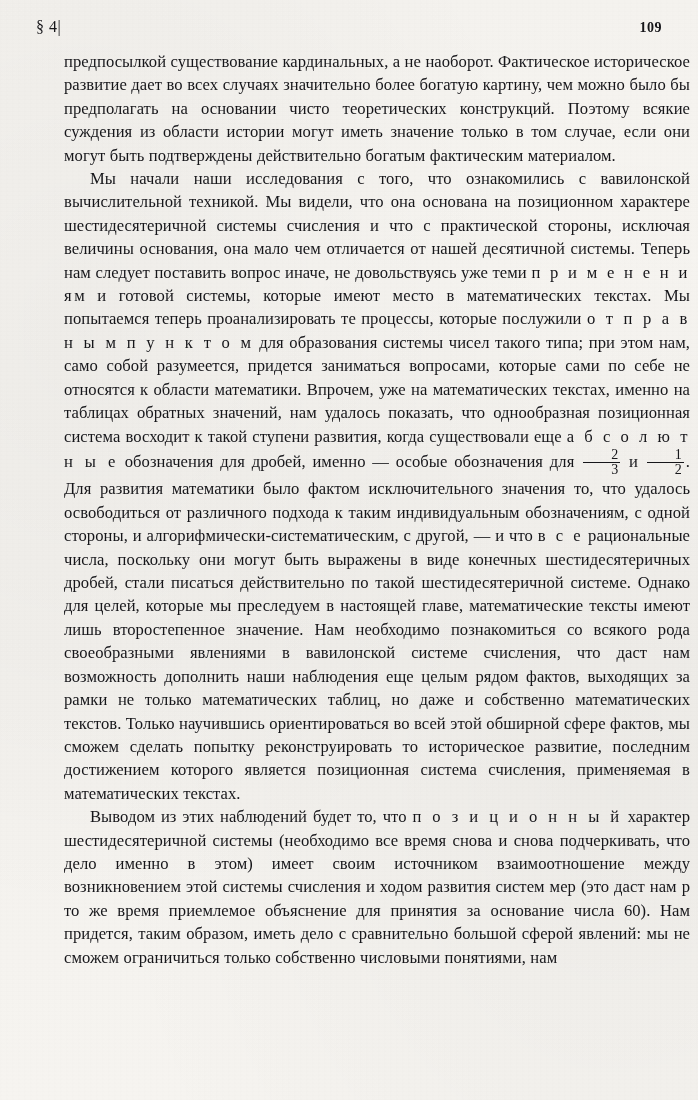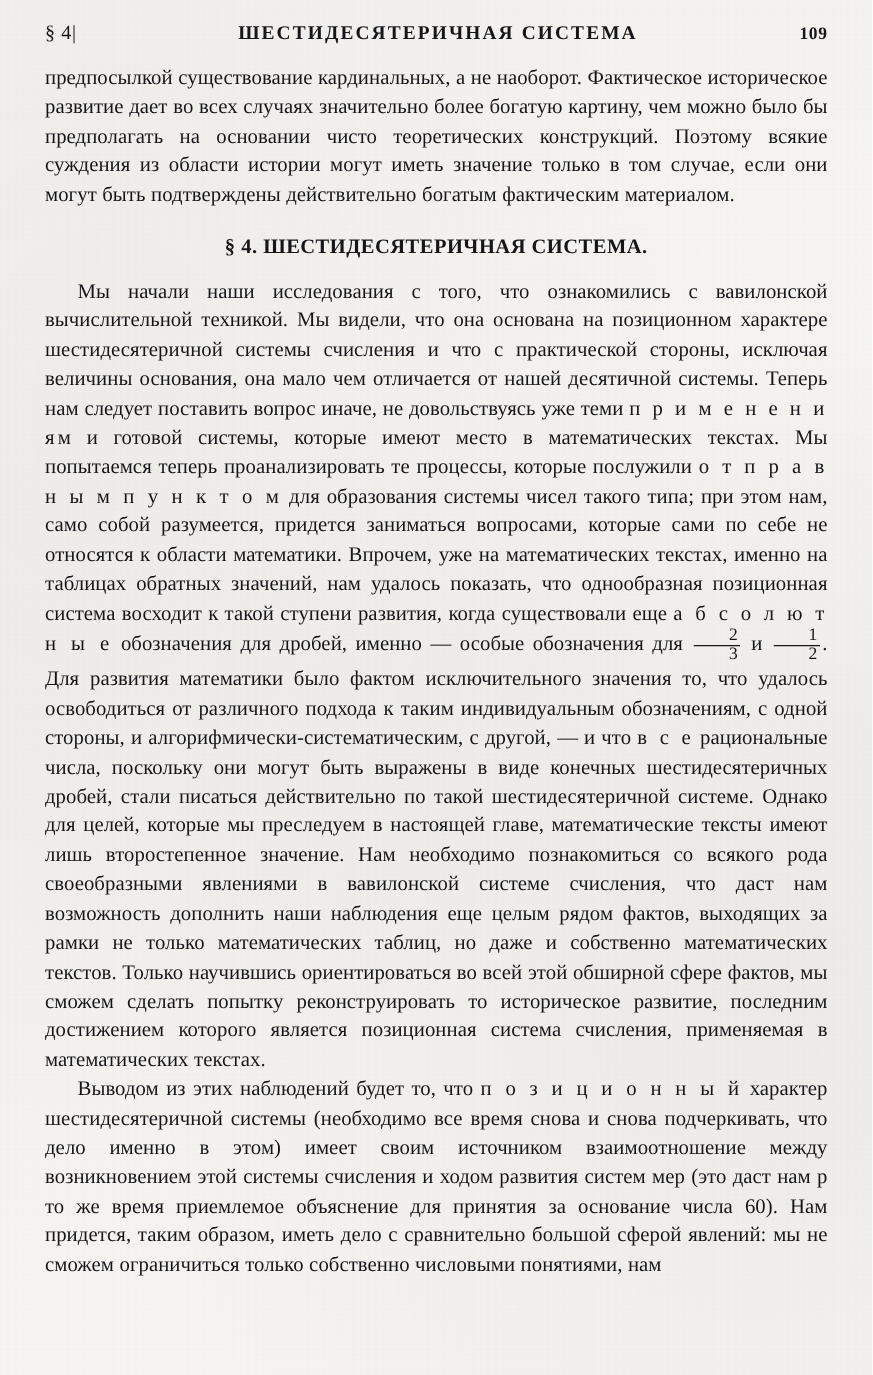--- a/index.html
+++ b/index.html
@@ -105,7 +105,6 @@
 
   <div class="header">
     <div class="sect">§ 4|</div>
-    <div class="run-title">ШЕСТИДЕСЯТЕРИЧНАЯ СИСТЕМА</div>
     <div class="folio">109</div>
   </div>
 

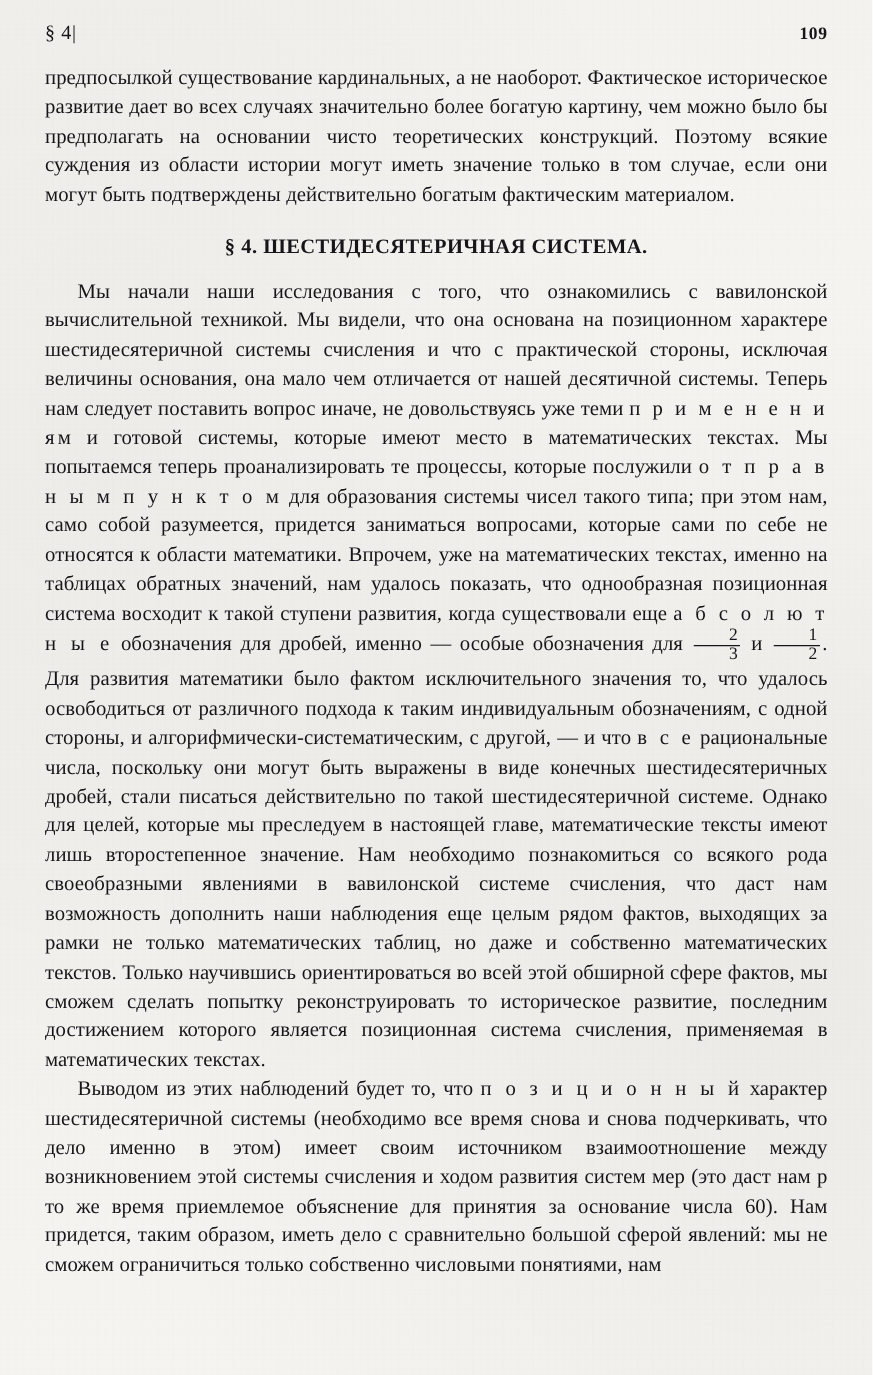--- a/index.html
+++ b/index.html
@@ -62,6 +62,7 @@
   .col {
     position: relative;
     width: 626px;
+    margin-left: 28px;
   }
   p {
     margin: 0;

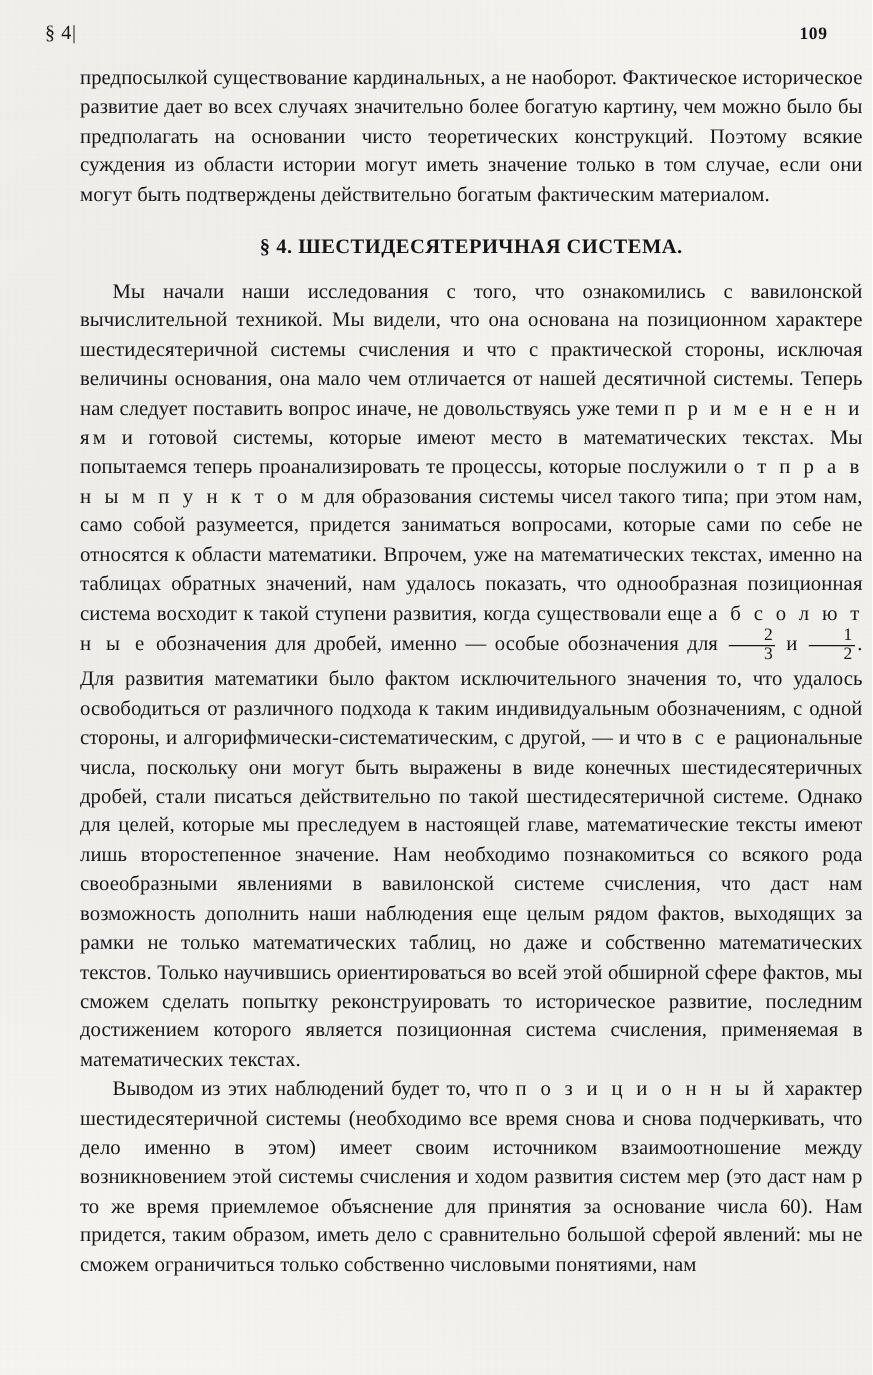--- a/index.html
+++ b/index.html
@@ -113,7 +113,6 @@
 
     <p class="blk">предпосылкой существование кардинальных, а не наоборот. Фактическое историческое развитие дает во всех случаях значительно более богатую картину, чем можно было бы предполагать на основании чисто теоретических конструкций. Поэтому всякие суждения из области истории могут иметь значение только в том случае, если они могут быть подтверждены действительно богатым фактическим материалом.</p>
 
-    <div class="sectionhead">§ 4. ШЕСТИДЕСЯТЕРИЧНАЯ СИСТЕМА.</div>
 
     <p class="indent"><span>Мы начали наши исследования с того, что ознакомились с вавилонской вычислительной техникой. Мы видели, что она основана на позиционном характере шестидесятеричной системы счисления и что с практической стороны, исключая величины основания, она мало чем отличается от нашей десятичной системы. Теперь нам следует поставить вопрос иначе, не довольствуясь уже теми </span><span class="sp">п р и м е н е н и я</span><span>м и готовой системы, которые имеют место в математических текстах. Мы попытаемся теперь проанализировать те процессы, которые послужили </span><span class="sp">о т п р а в н ы м   п у н к т о м</span><span> для образования системы чисел такого типа; при этом нам, само собой разумеется, придется заниматься вопросами, которые сами по себе не относятся к области математики. Впрочем, уже на математических текстах, именно на таблицах обратных значений, нам удалось показать, что однообразная позиционная система восходит к такой ступени развития, когда существовали еще </span><span class="sp">а б с о л ю т н ы е</span><span> обозначения для дробей, именно — особые обозначения для </span><span class="frac"><span class="num">2</span><span class="den">3</span></span><span> и </span><span class="frac"><span class="num">1</span><span class="den">2</span></span><span>. Для развития математики было фактом исключительного значения то, что удалось освободиться от различного подхода к таким индивидуальным обозначениям, с одной стороны, и алгорифмически-систематическим, с другой, — и что </span><span class="sp">в с е</span><span> рациональные числа, поскольку они могут быть выражены в виде конечных шестидесятеричных дробей, стали писаться действительно по такой шестидесятеричной системе. Однако для целей, которые мы преследуем в настоящей главе, математические тексты имеют лишь второстепенное значение. Нам необходимо познакомиться со всякого рода своеобразными явлениями в вавилонской системе счисления, что даст нам возможность дополнить наши наблюдения еще целым рядом фактов, выходящих за рамки не только математических таблиц, но даже и собственно математических текстов. Только научившись ориентироваться во всей этой обширной сфере фактов, мы сможем сделать попытку реконструировать то историческое развитие, последним достижением которого является позиционная система счисления, применяемая в математических текстах.</span></p>
 

